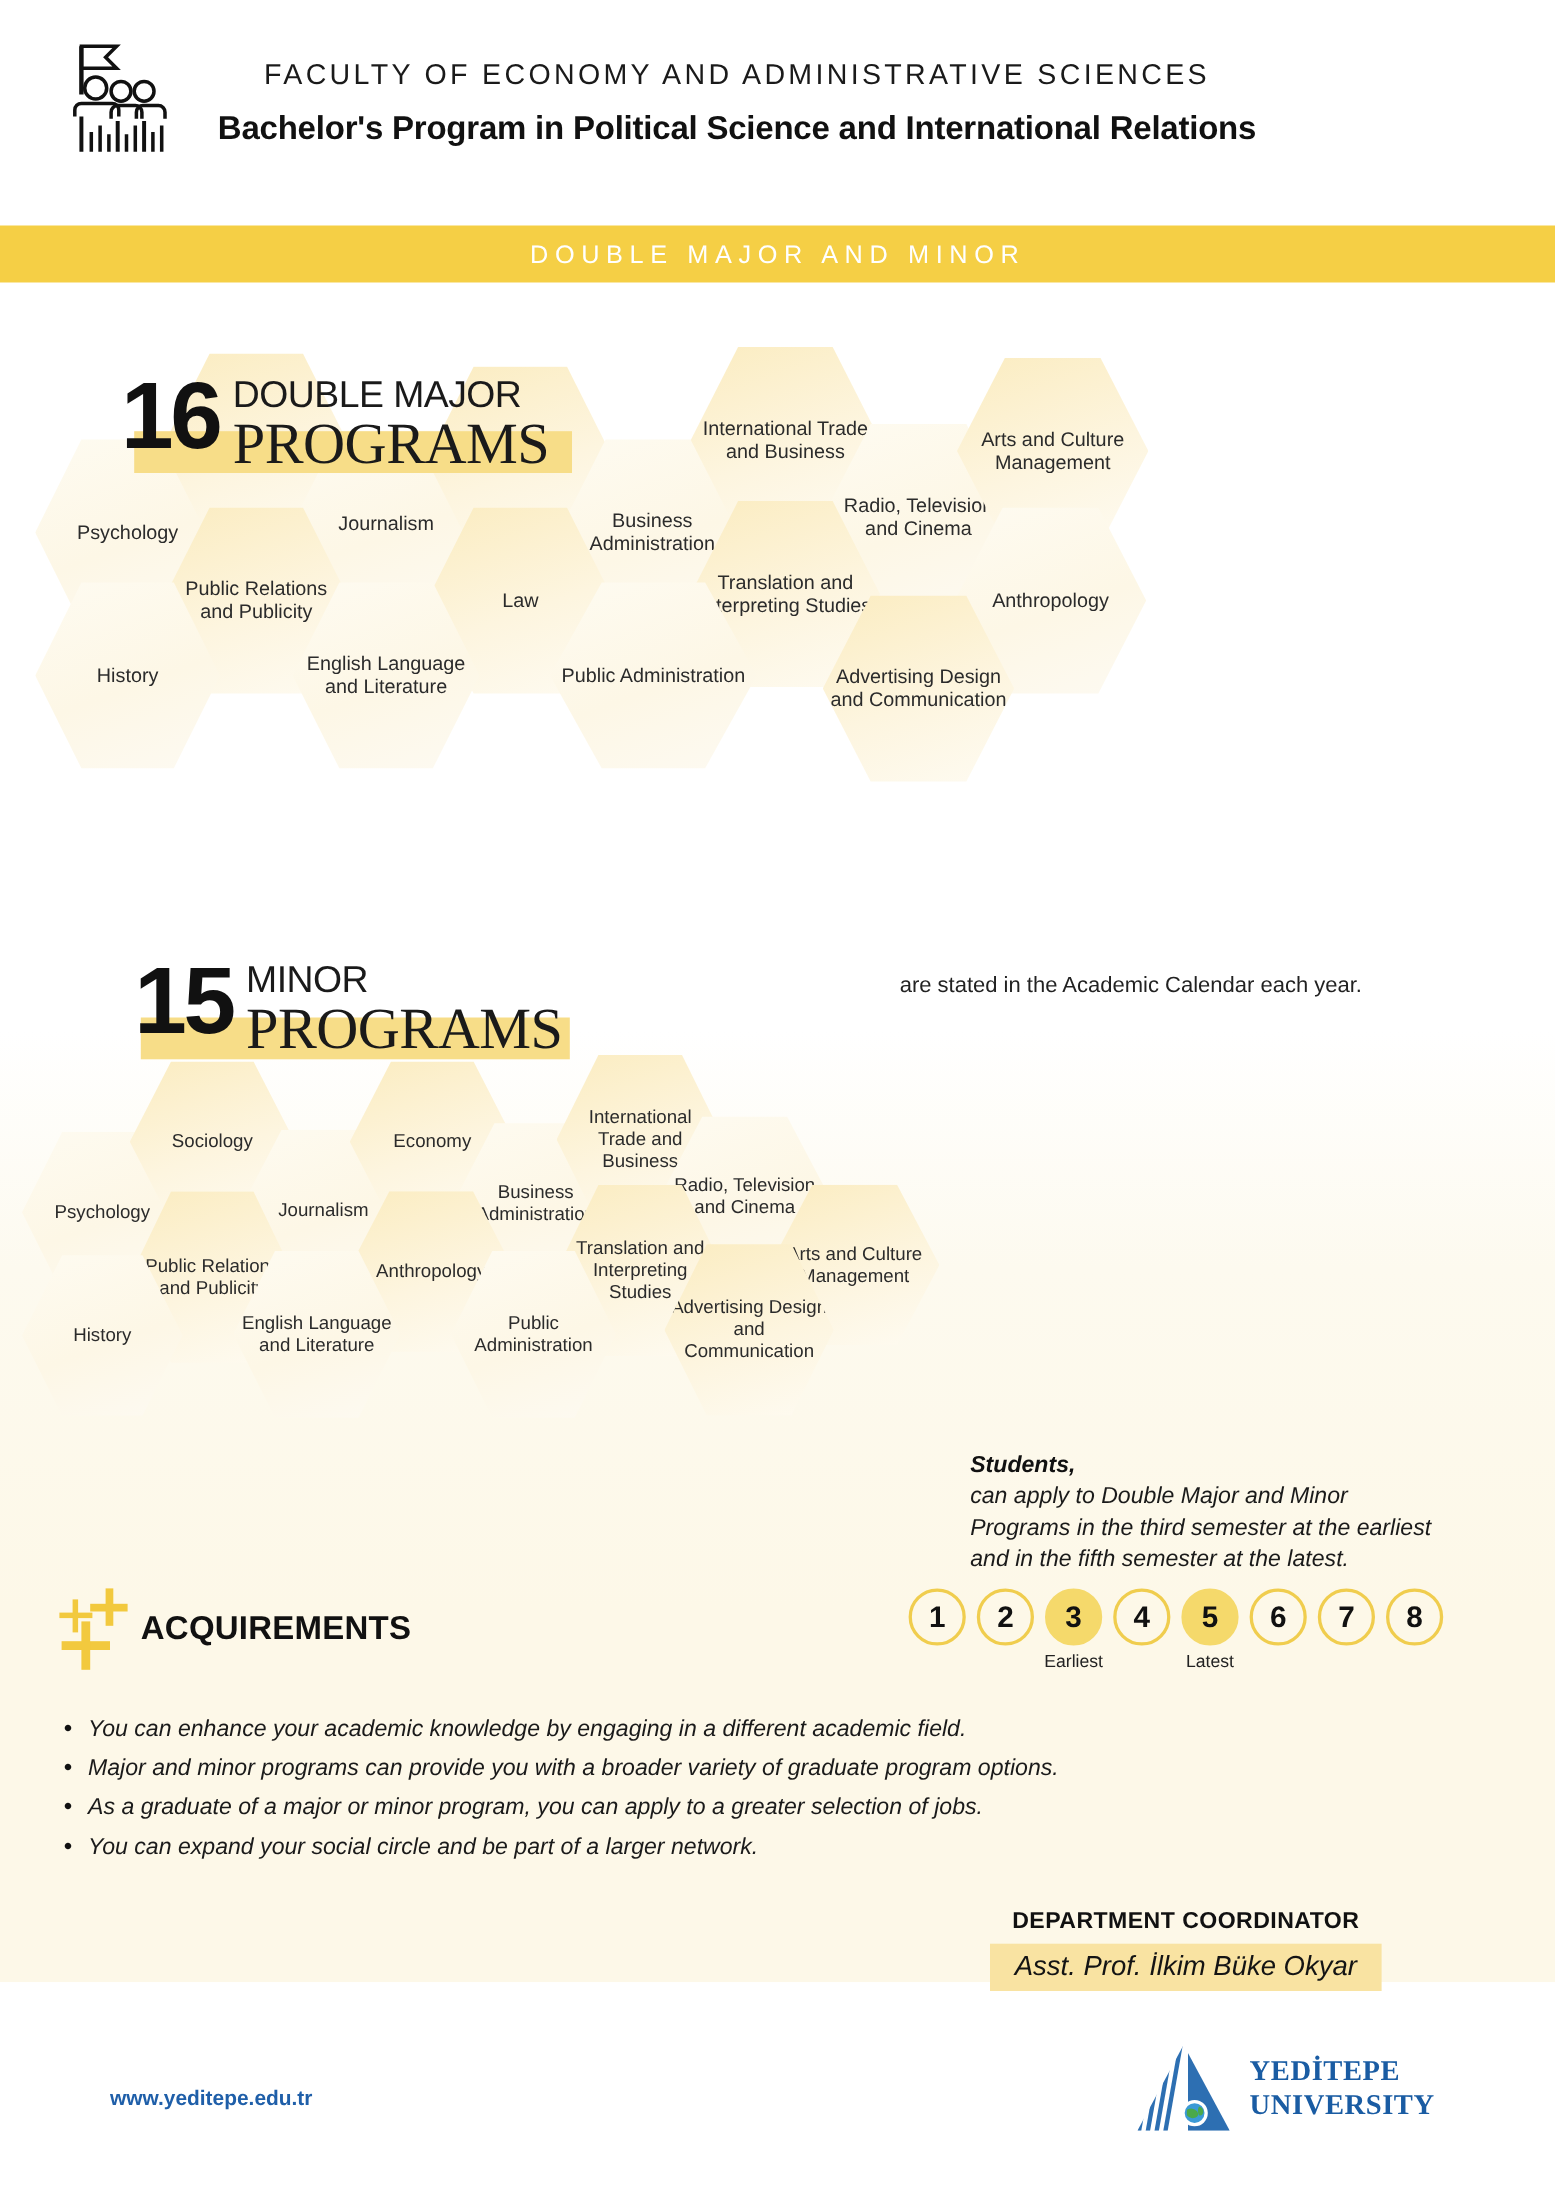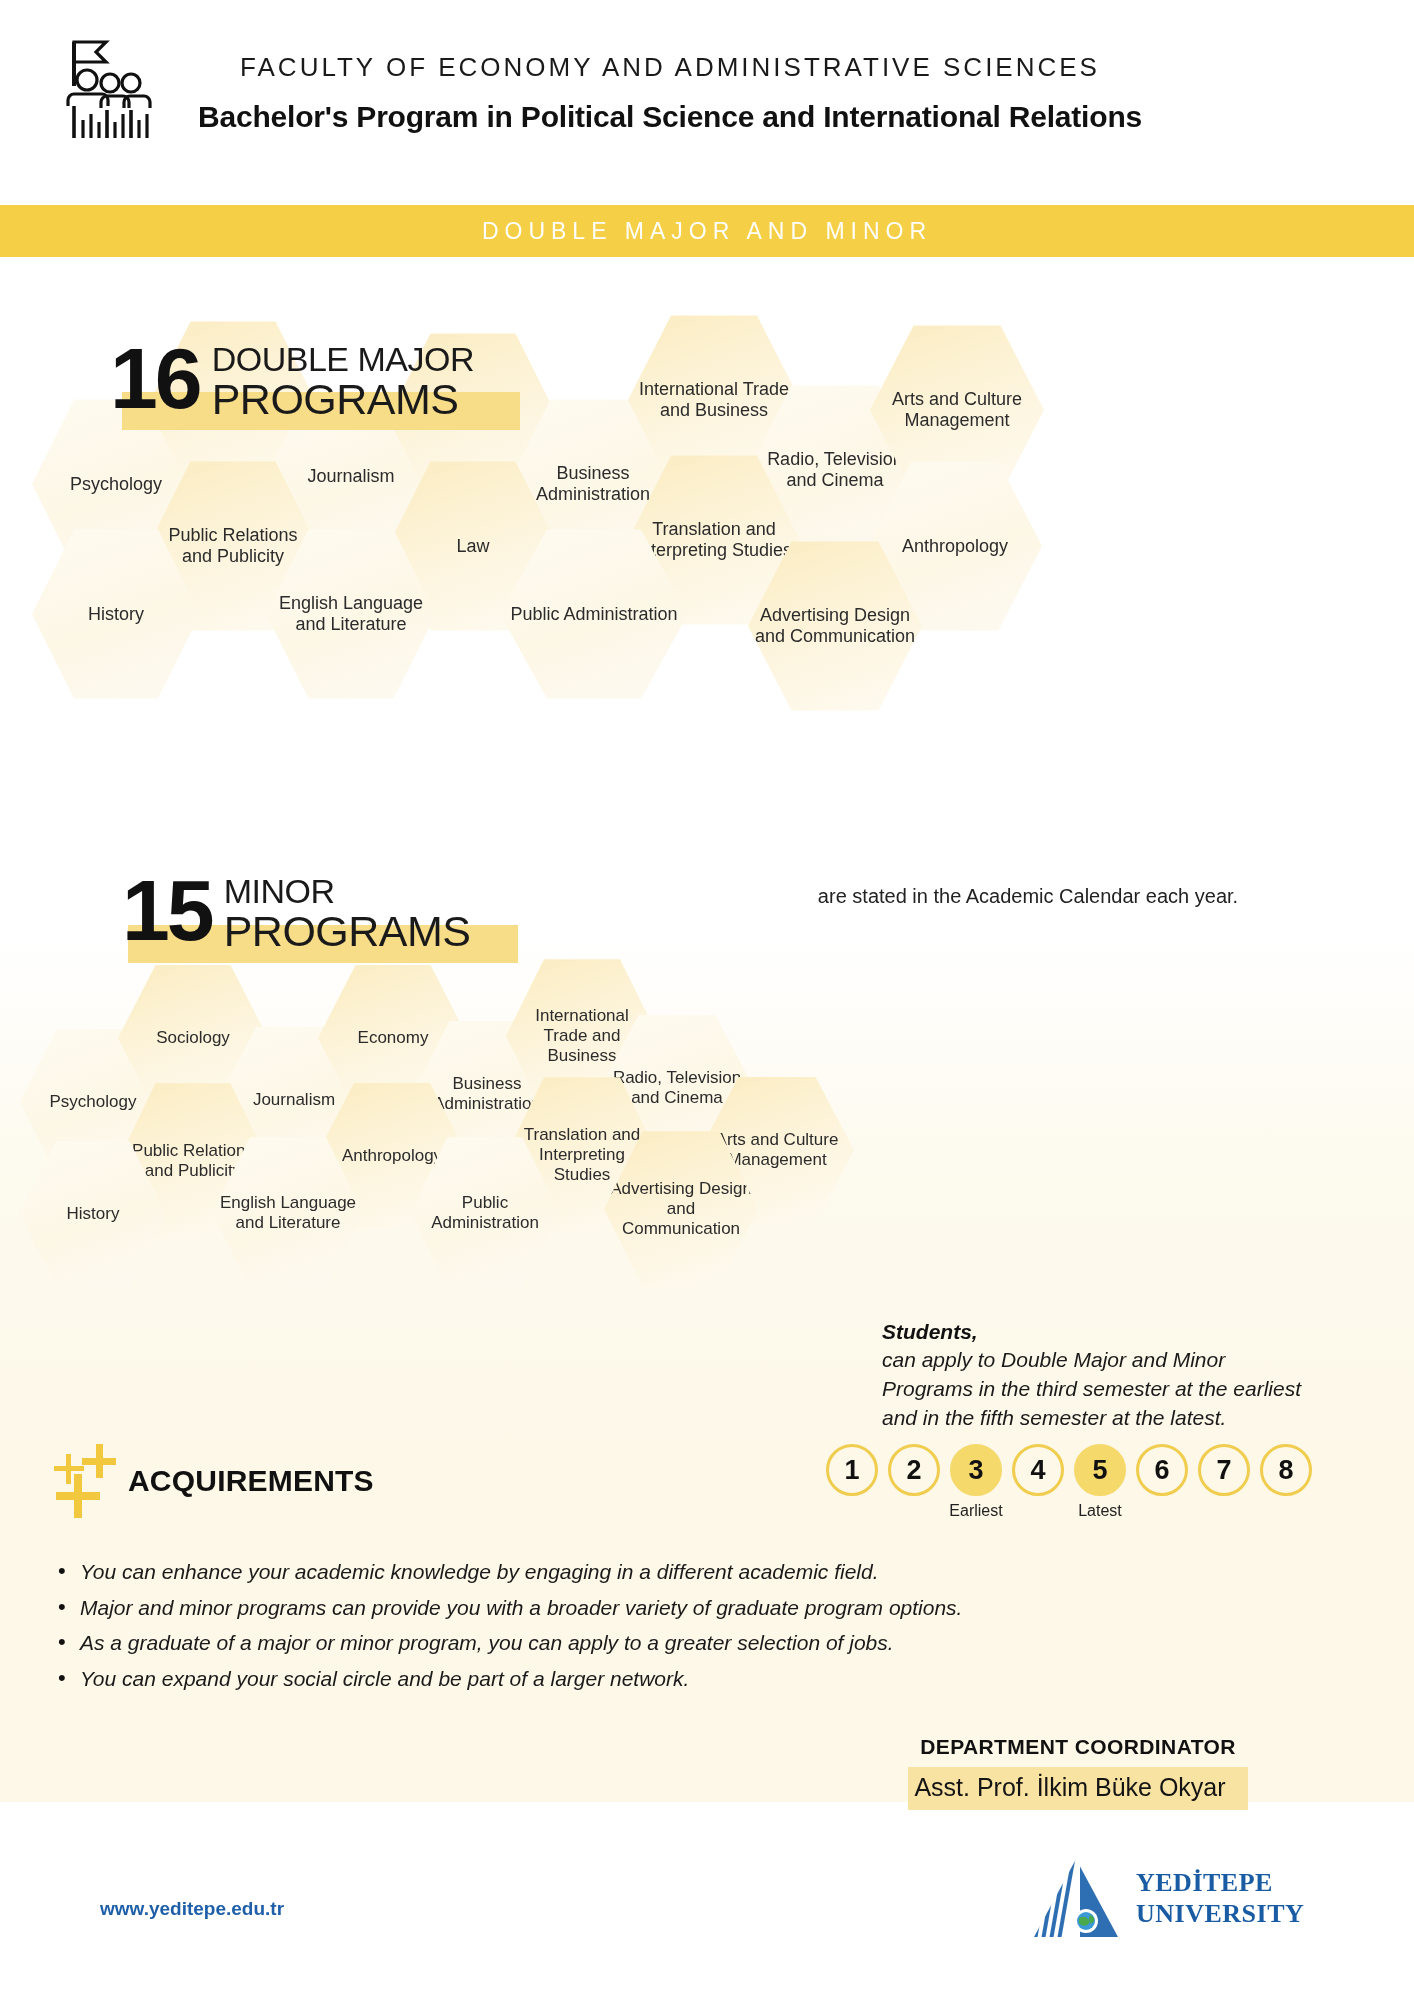--- a/index.html
+++ b/index.html
@@ -45,7 +45,7 @@
   .sec-num { font-size: 86px; font-weight: bold; line-height: 0.84; color: #111; letter-spacing: -3px; position: relative; z-index: 3; }
   .sec-words { margin-left: 12px; position: relative; z-index: 3; }
   .sec-w1 { font-size: 34px; color: #1a1a1a; line-height: 1.03; font-weight: 400; letter-spacing: -0.5px; }
-  .sec-w2 { font-size: 43px; color: #1a1a1a; line-height: 1.03; font-weight: 400; letter-spacing: -0.5px; }
+  .sec-w2 { font-size: 53px; color: #1a1a1a; line-height: 1.03; font-weight: 400; letter-spacing: -0.5px; font-family: Liberation Serif, serif; }
   .sec-hl { position: absolute; background: #f7dd88; z-index: 1; }
 
   

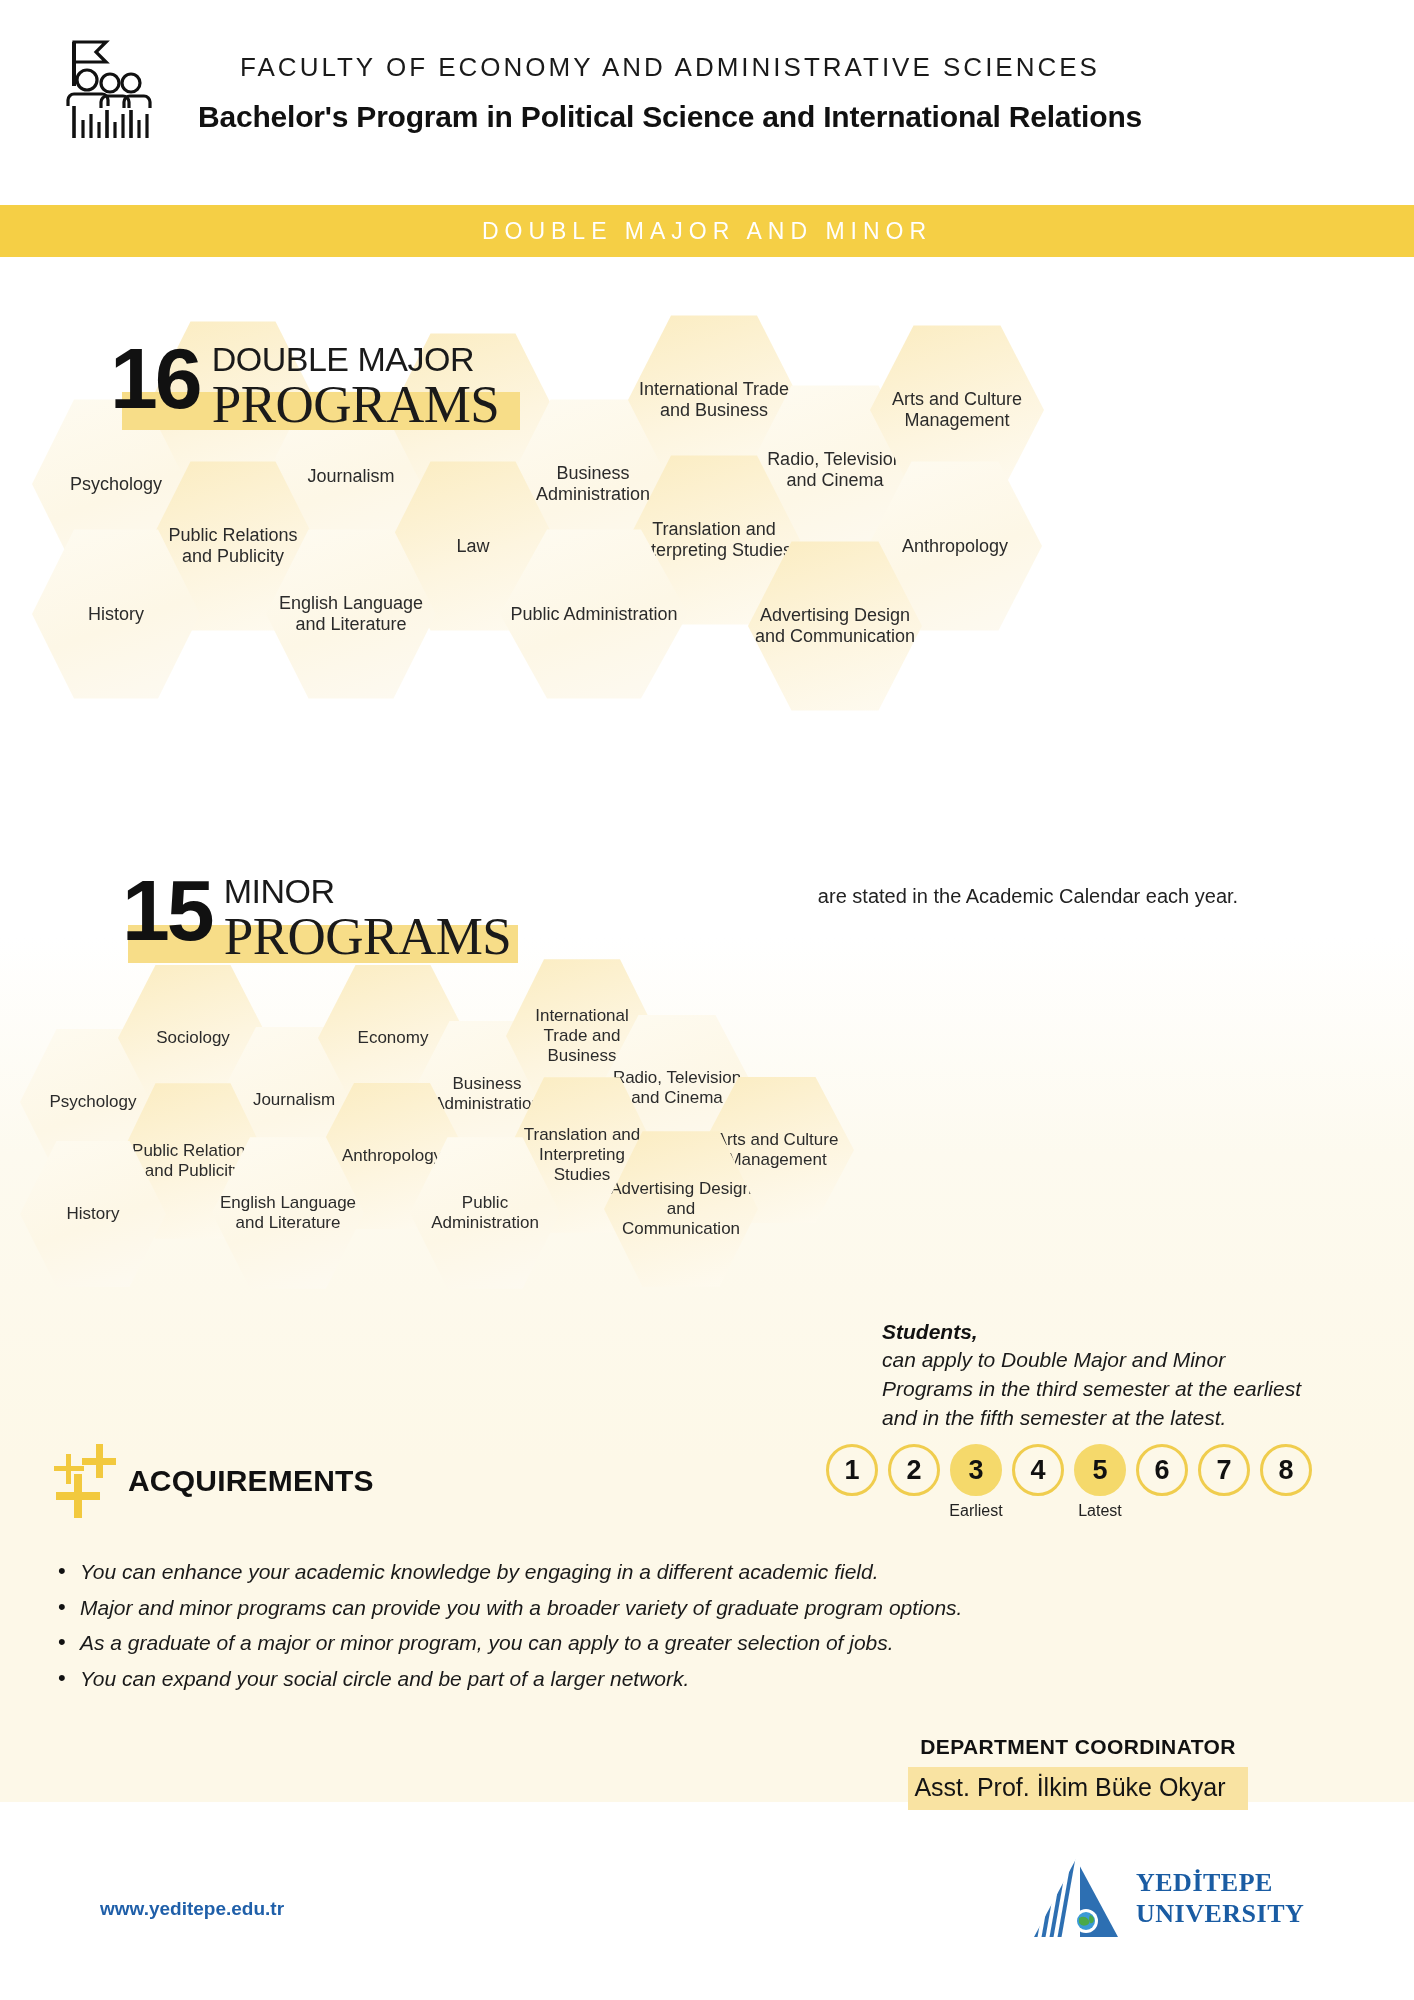--- a/index.html
+++ b/index.html
@@ -103,7 +103,7 @@
   .coord-title { font-size: 21px; font-weight: bold; color: #111; letter-spacing: 0.4px; }
   .coord-name {
     display: inline-block; margin-top: 8px; background: #f9e3a2; color: #141414;
-    font-size: 25px; padding: 6px 22px 8px 6px; white-space: nowrap;
+    font-size: 25px; padding: 6px 22px 8px 22px; white-space: nowrap; font-style: italic;
   }
 
   

